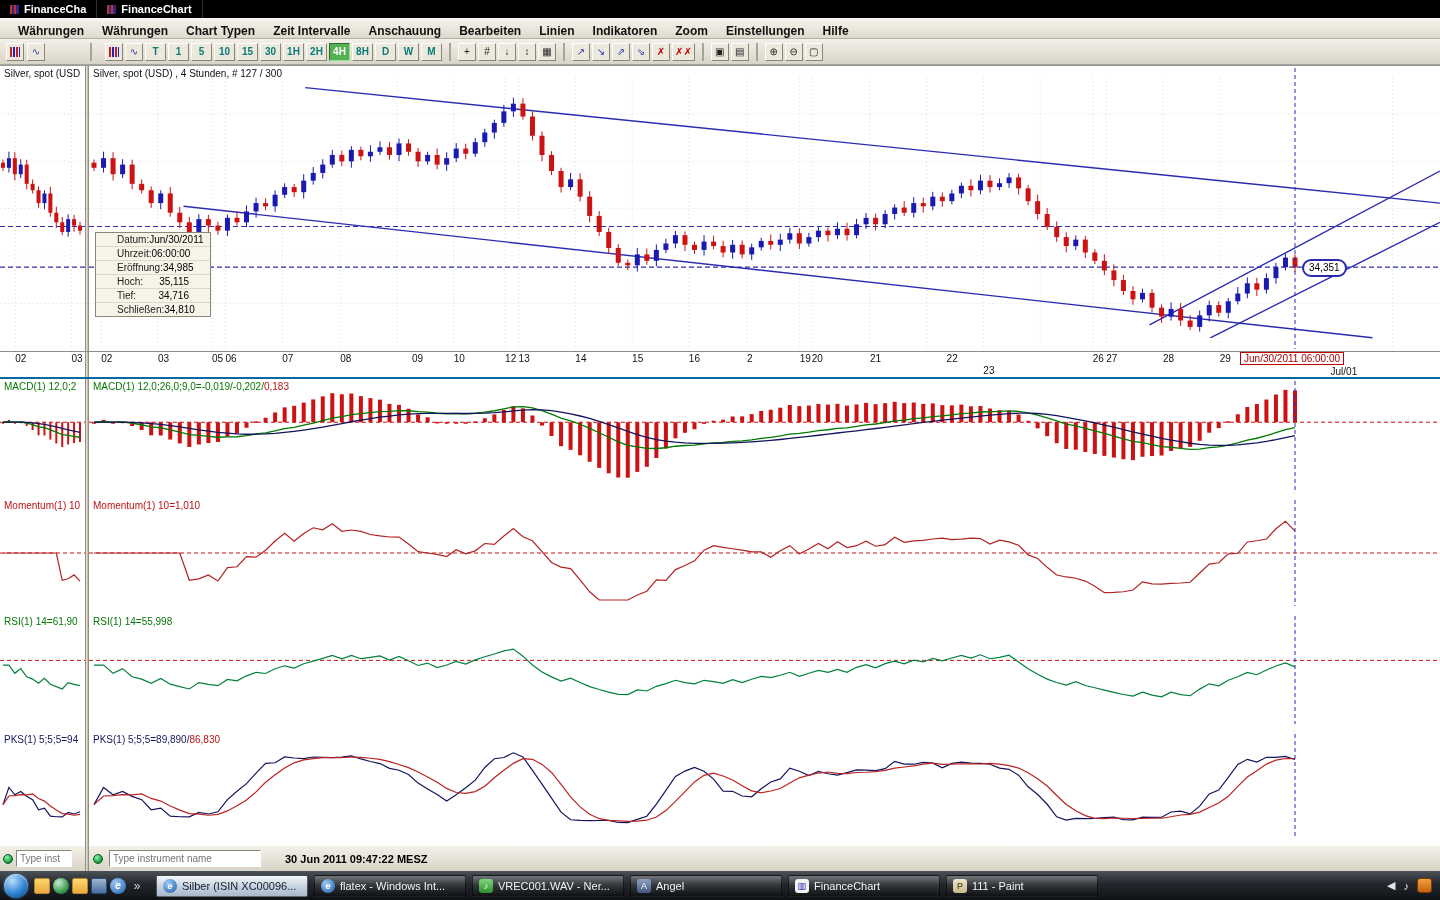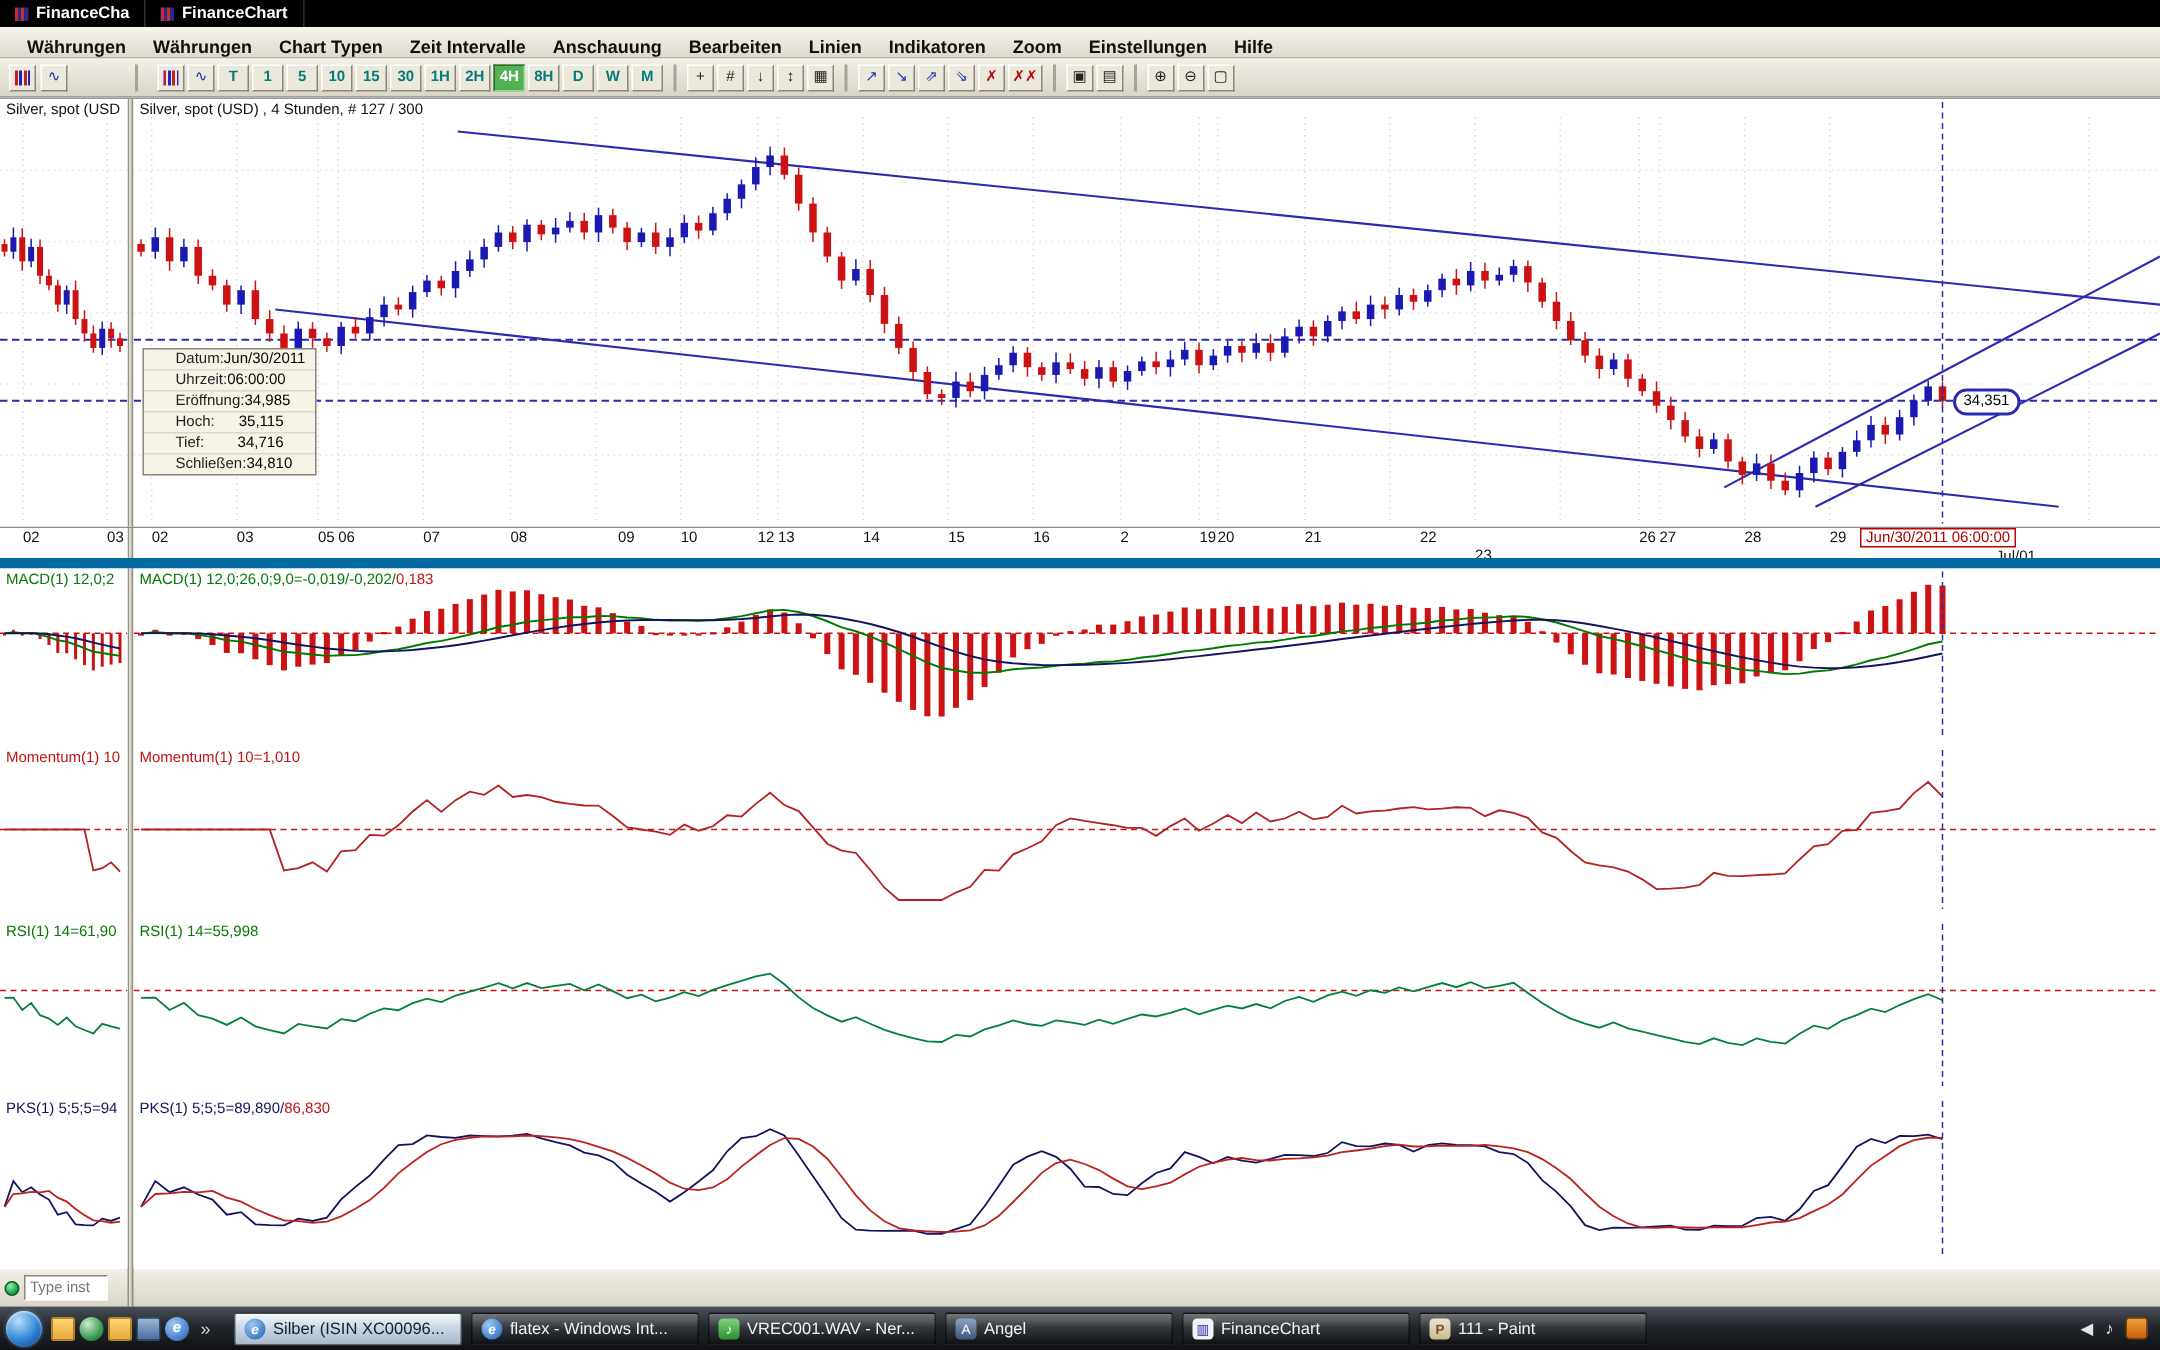--- a/index.html
+++ b/index.html
@@ -36,7 +36,7 @@
   .pane-label{position:absolute;left:4px;top:2px;font-size:10px;color:#111;white-space:nowrap;pointer-events:none;z-index:3}
   .lbl-green{color:#067806}.lbl-red{color:#c01414}.lbl-navy{color:#14145e}
 
-  .xaxis{height:28px;display:flex;border-top:1px solid #8c8c8c;border-bottom:7px solid #0369a1;background:#fff;flex:none}
+  .xaxis{height:28px;display:flex;border-top:1px solid #8c8c8c;border-bottom:2px solid #0369a1;background:#fff;flex:none}
   .xaxis .mini,.xaxis .main{position:relative}
   .axis-label{position:absolute;top:1px;font-size:10px;color:#111;white-space:nowrap}
   .axis-label.row2{top:14px}

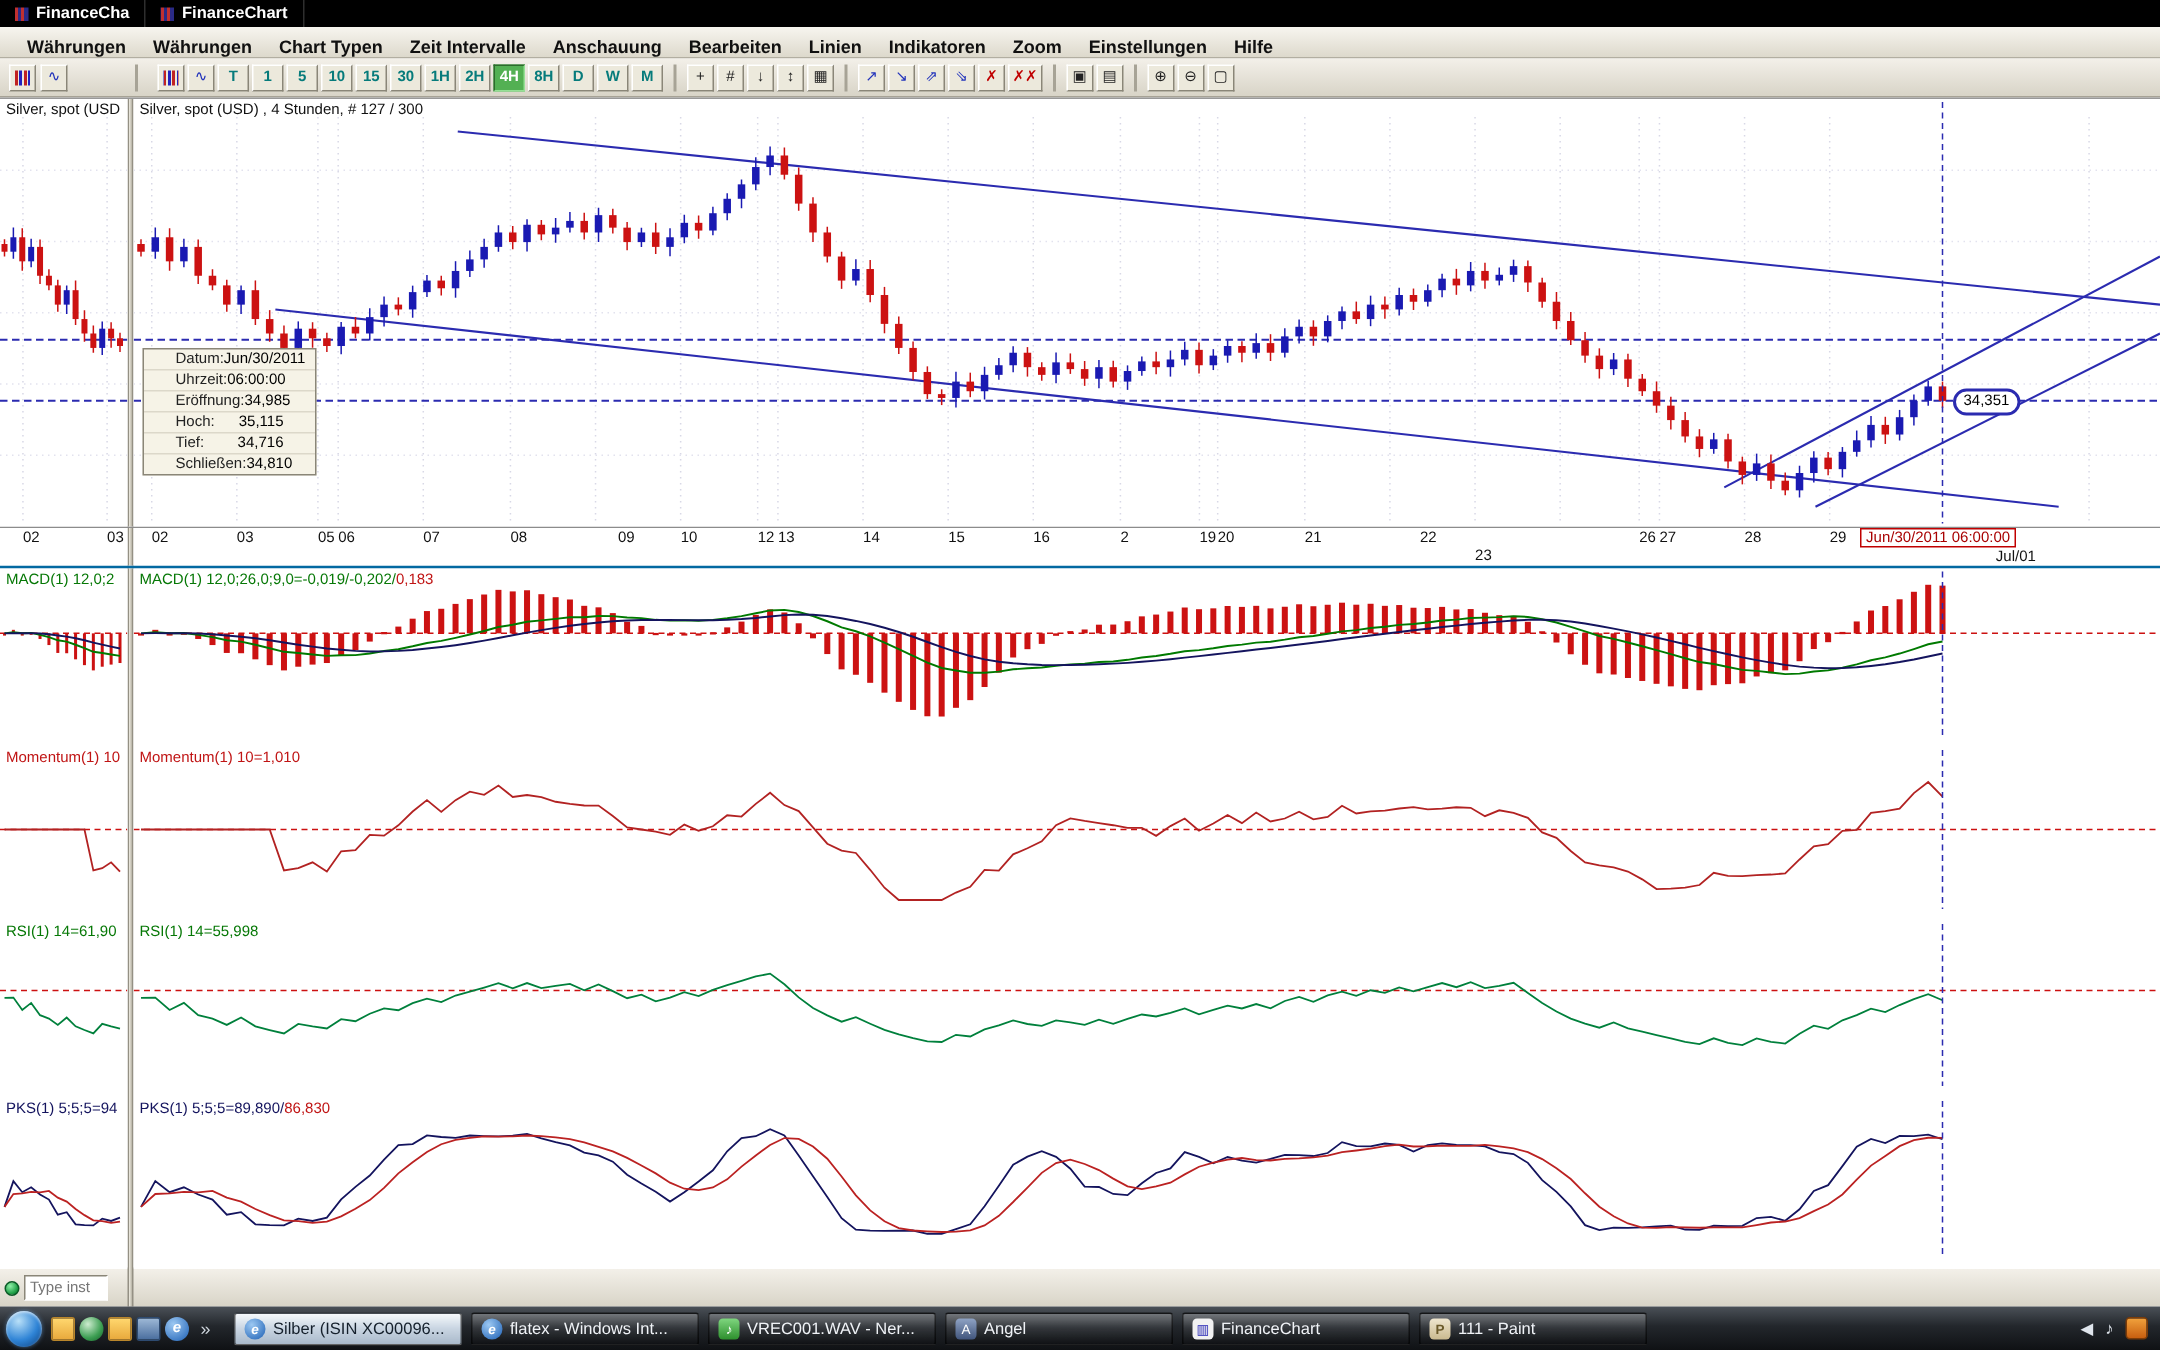--- a/index.html
+++ b/index.html
@@ -812,6 +812,11 @@
       <input class="sb-input" style="width: 56px;" placeholder="Type inst">
     </div>
     <div class="sb-divider"></div>
+    <div class="sb-main">
+      <span class="led"></span>
+      <input class="sb-input" style="width: 152px;" placeholder="Type instrument name">
+      <span class="sb-time">30 Jun 2011 09:47:22 MESZ</span>
+    </div>
   </div>
 
   <div class="taskbar">

